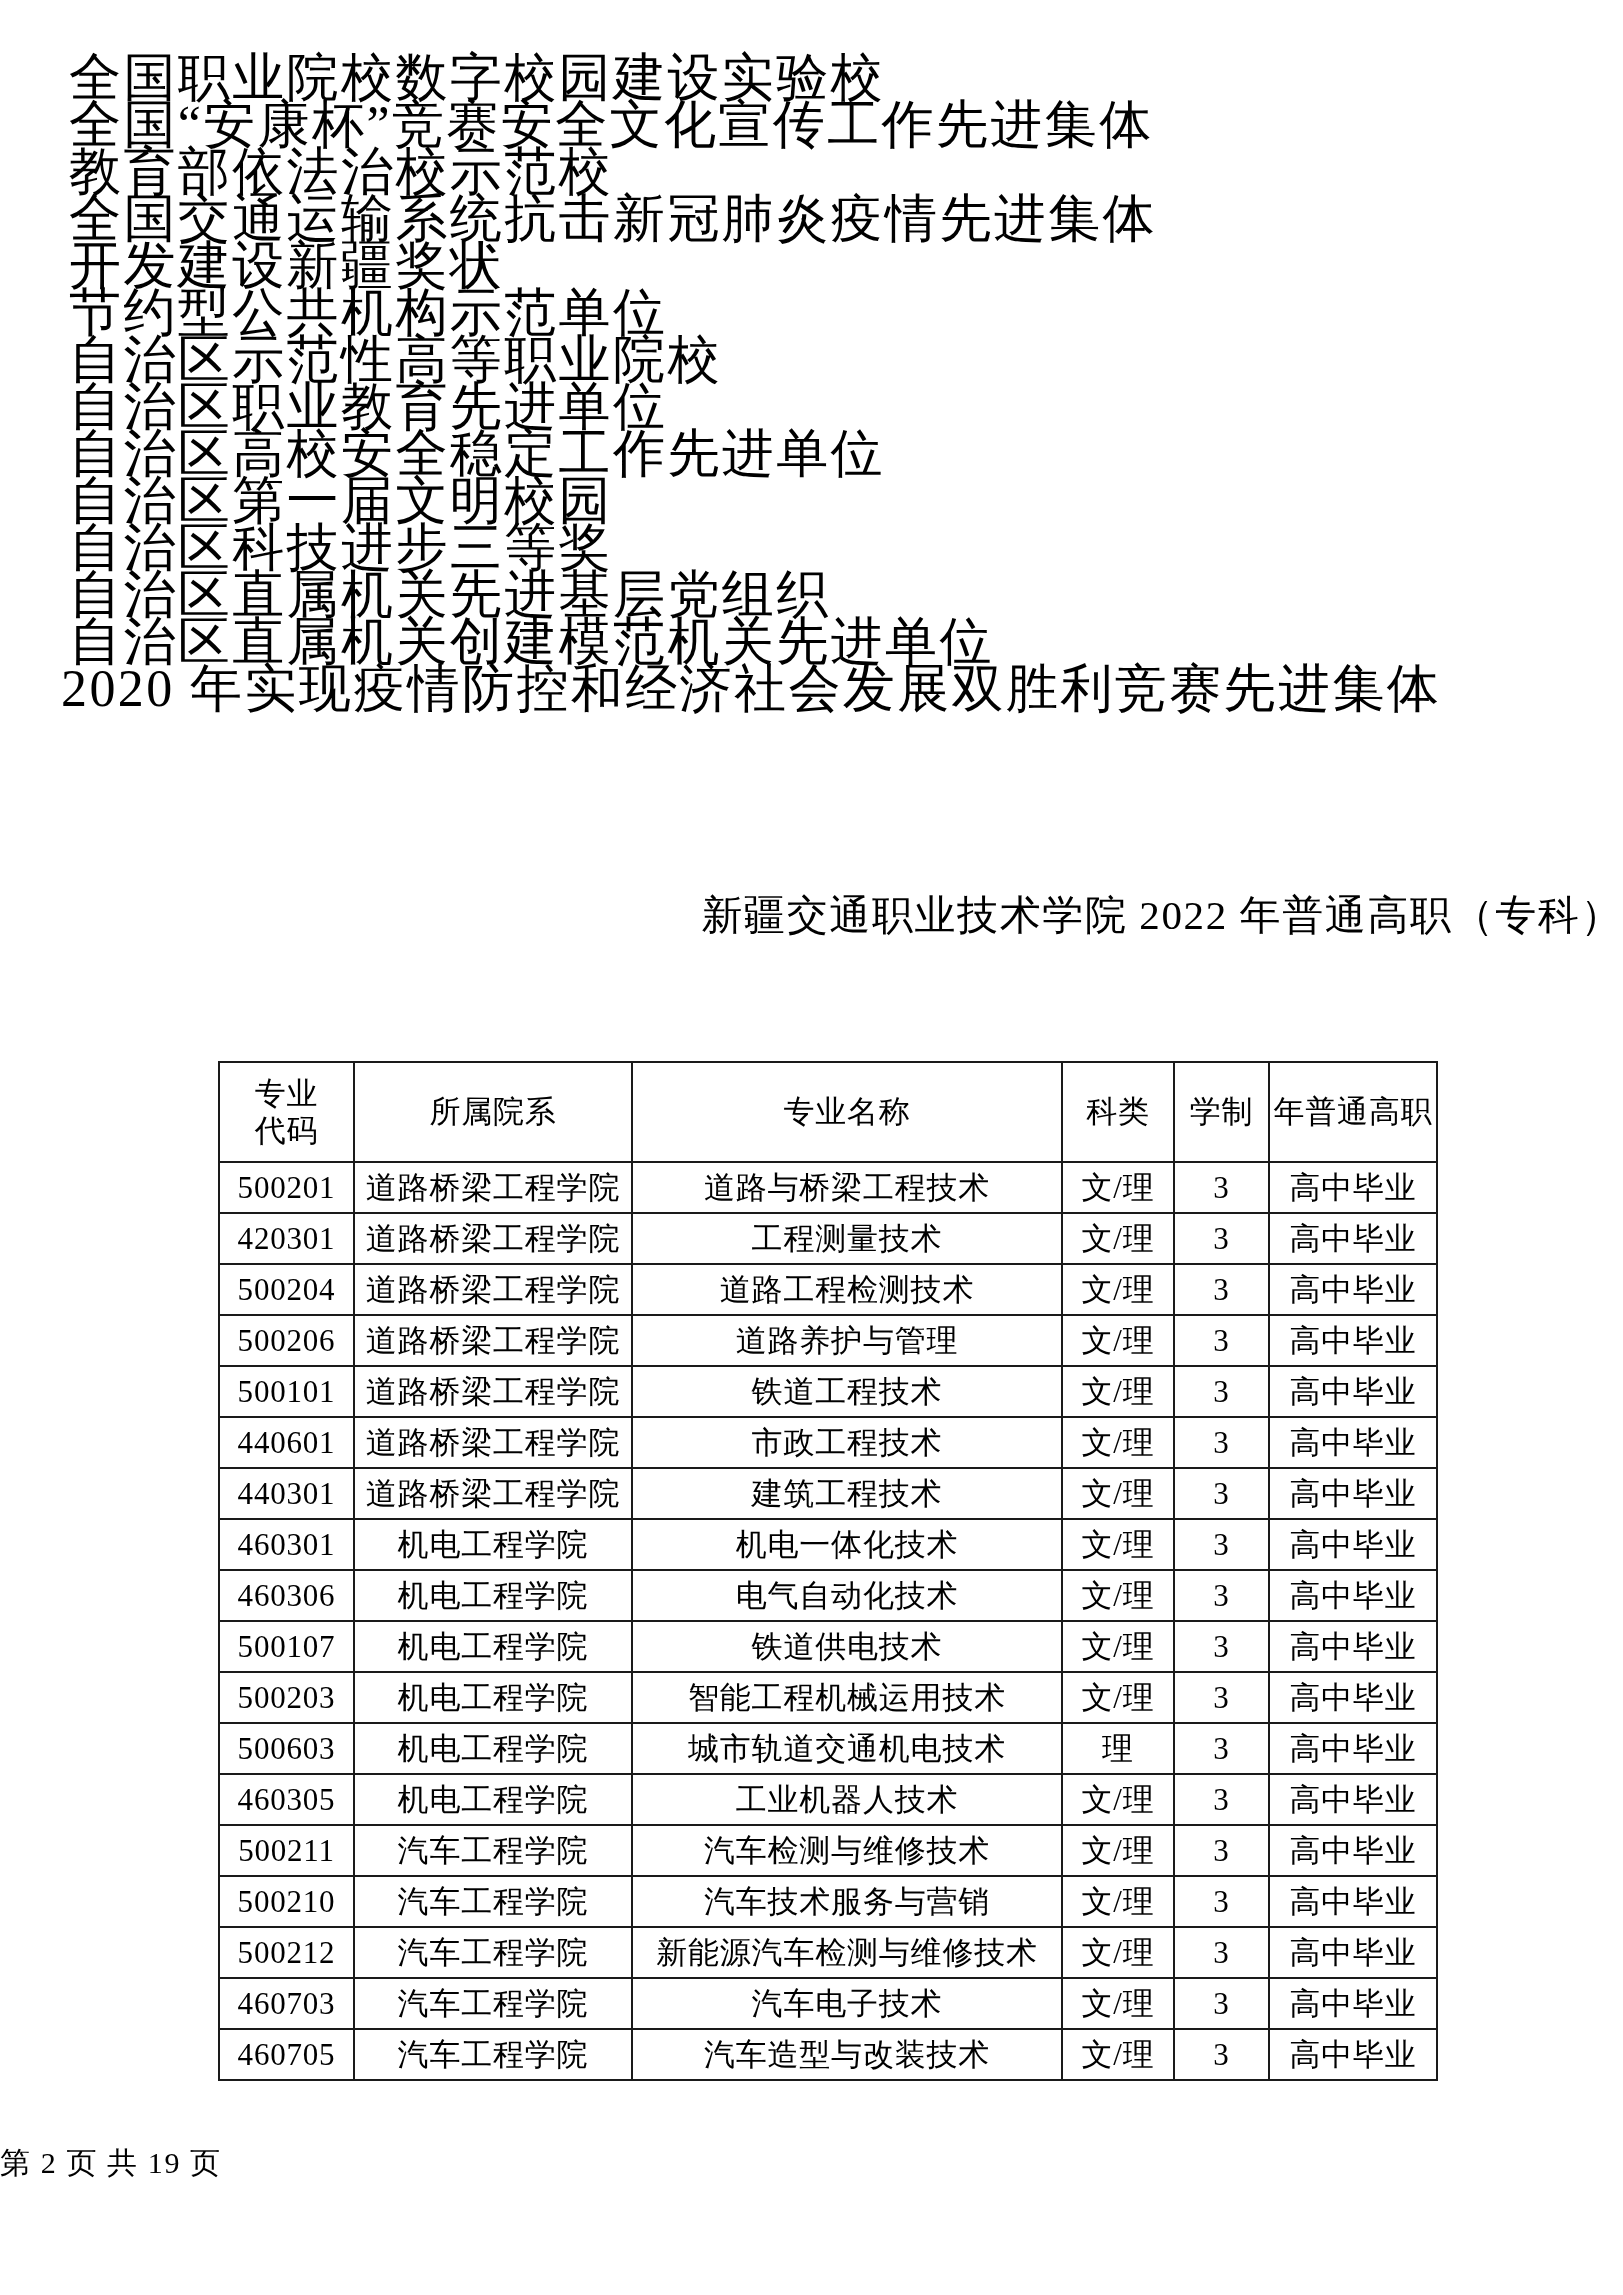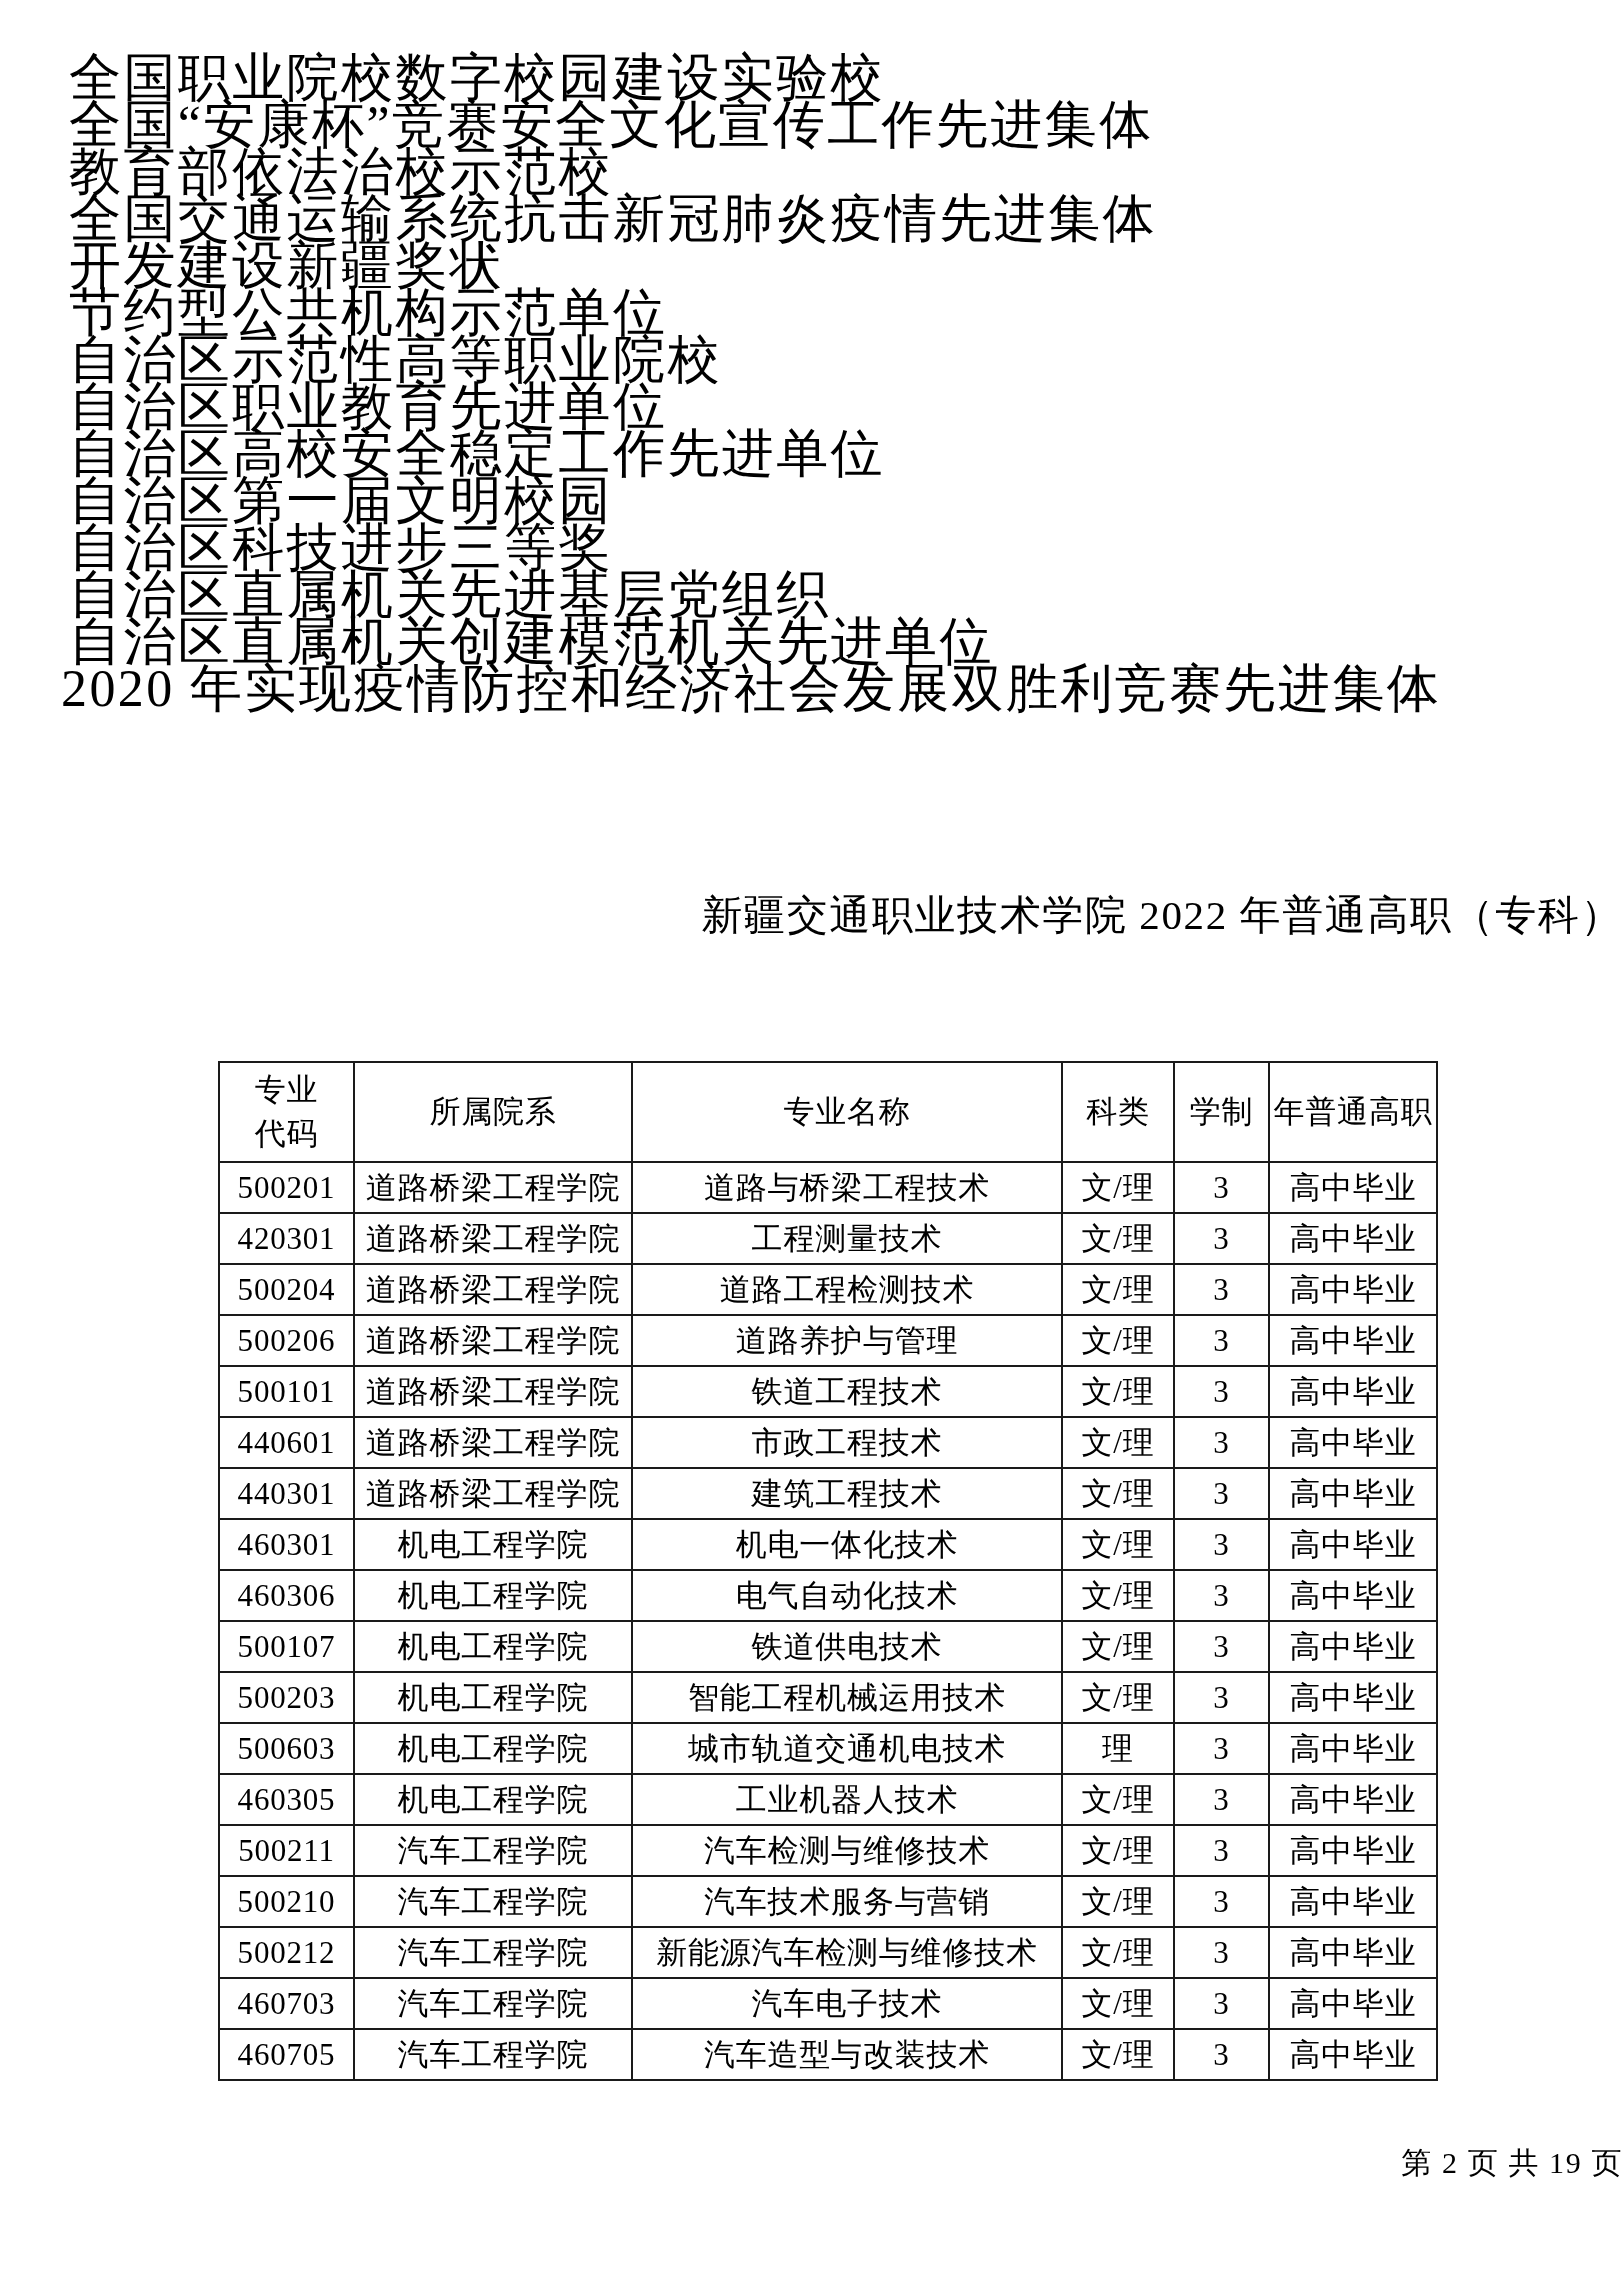--- a/index.html
+++ b/index.html
@@ -57,7 +57,7 @@
   table.majors tbody tr{height:51px;}
   th.two-line{
     white-space:pre-line;
-    line-height:44px;
+    line-height:37px;
   }
   .footer{
     position:absolute;

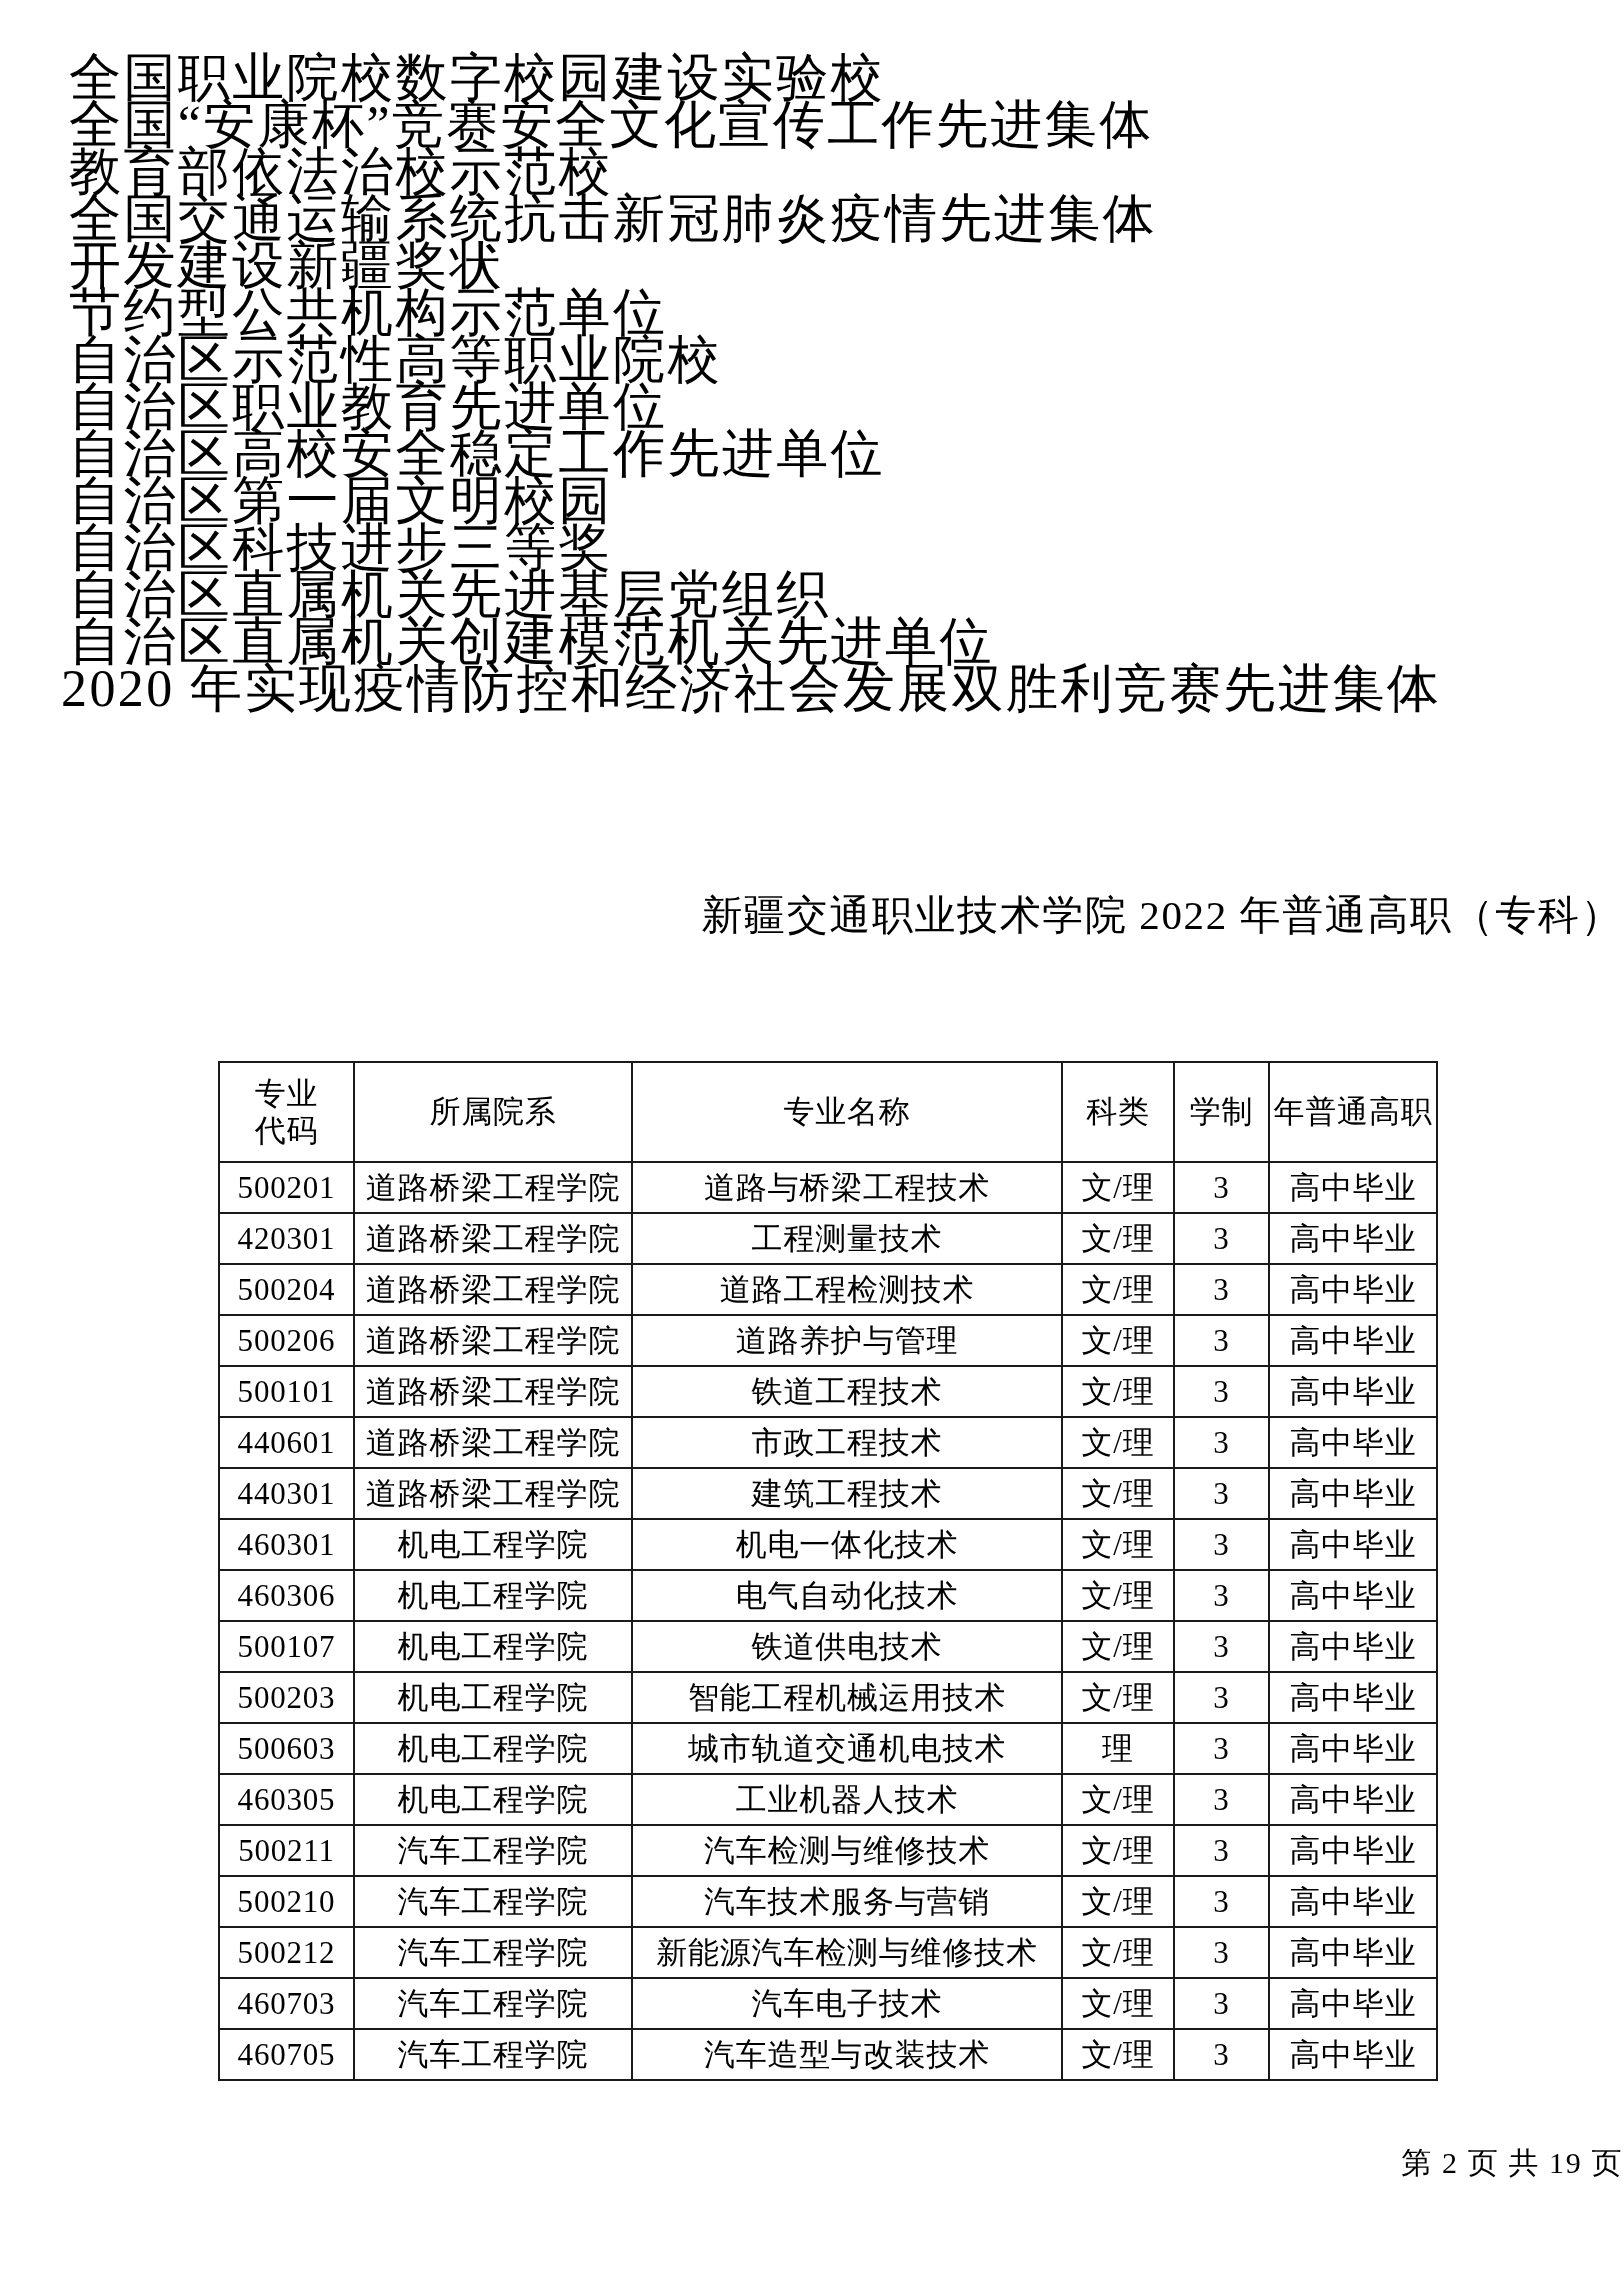--- a/index.html
+++ b/index.html
@@ -64,7 +64,7 @@
     left:0;
     top:2143px;
     width:1623px;
-    text-align:right;
+    text-align:left;
     font-size:30px;
     letter-spacing:1.6px;
   }

